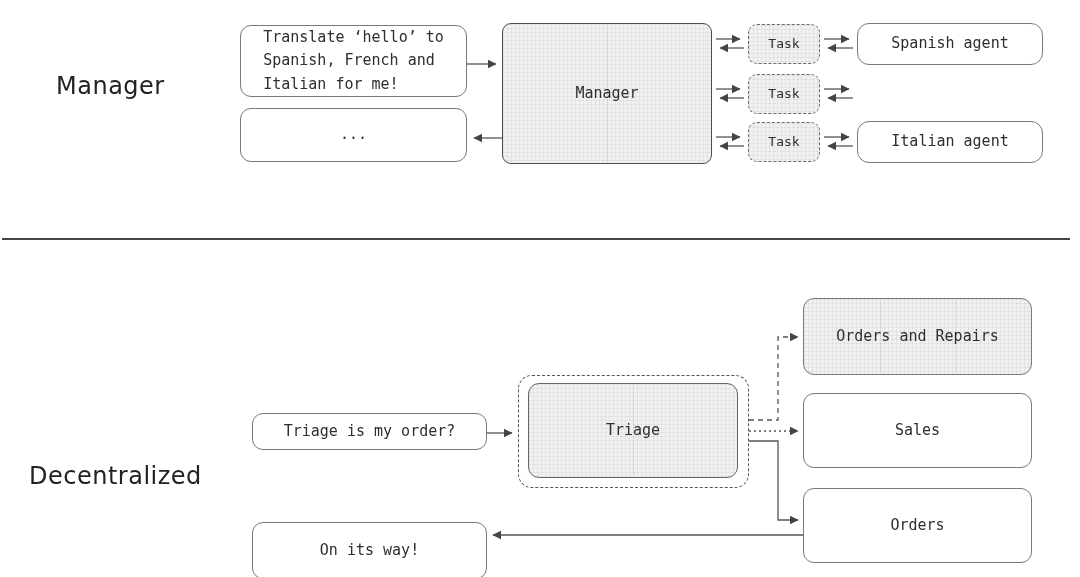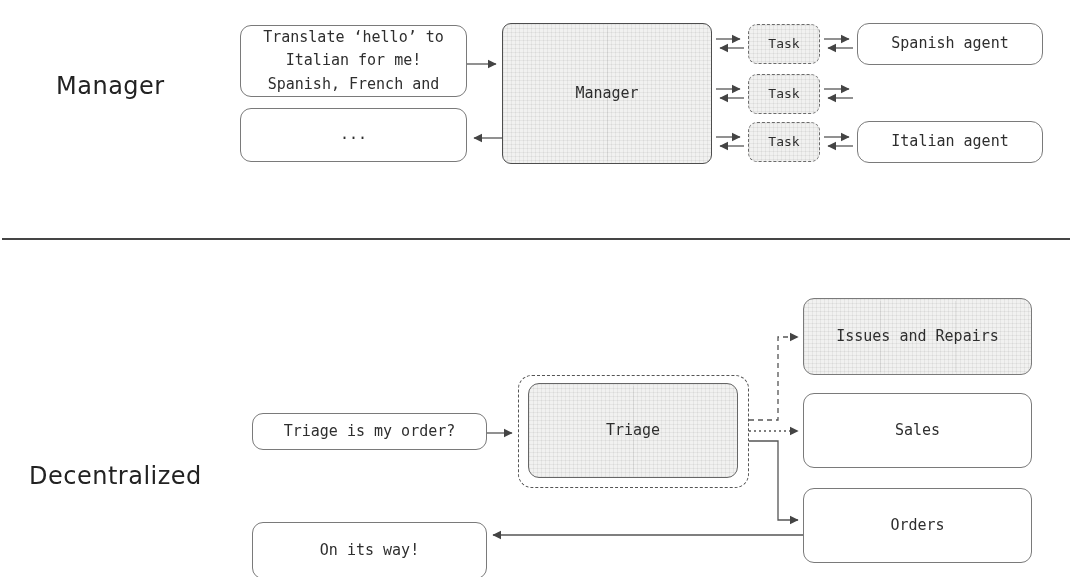--- a/index.html
+++ b/index.html
@@ -11,7 +11,7 @@
   .box {
     position:absolute; box-sizing:border-box;
     display:flex; align-items:center; justify-content:center;
-    text-align:center; font-size:15px; color:#2e2e2e;
+    font-size:15px; color:#2e2e2e;
     background:#ffffff; border:1.5px solid #7a7a7a; border-radius:11px;
     line-height:1.55;
   }

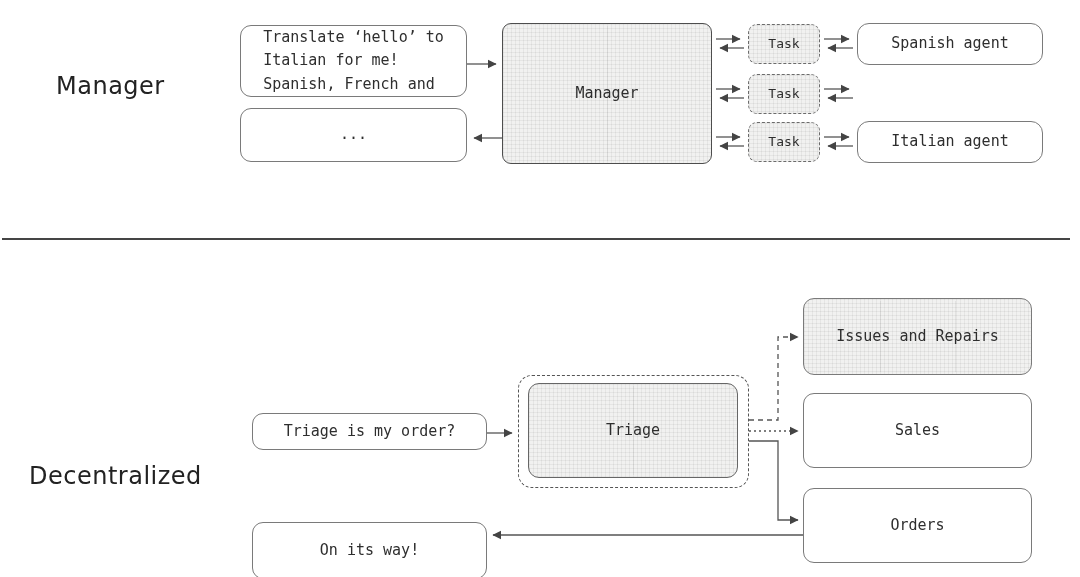--- a/index.html
+++ b/index.html
@@ -50,8 +50,8 @@
   <div class="box prompt-lines" style="left:240px; top:25px; width:227px; height:72px;">
     <div>
       <span>Translate ‘hello’ to</span>
+      <span>Spanish, French and</span>
       <span>Italian for me!</span>
-      <span>Spanish, French and</span>
     </div>
   </div>
 

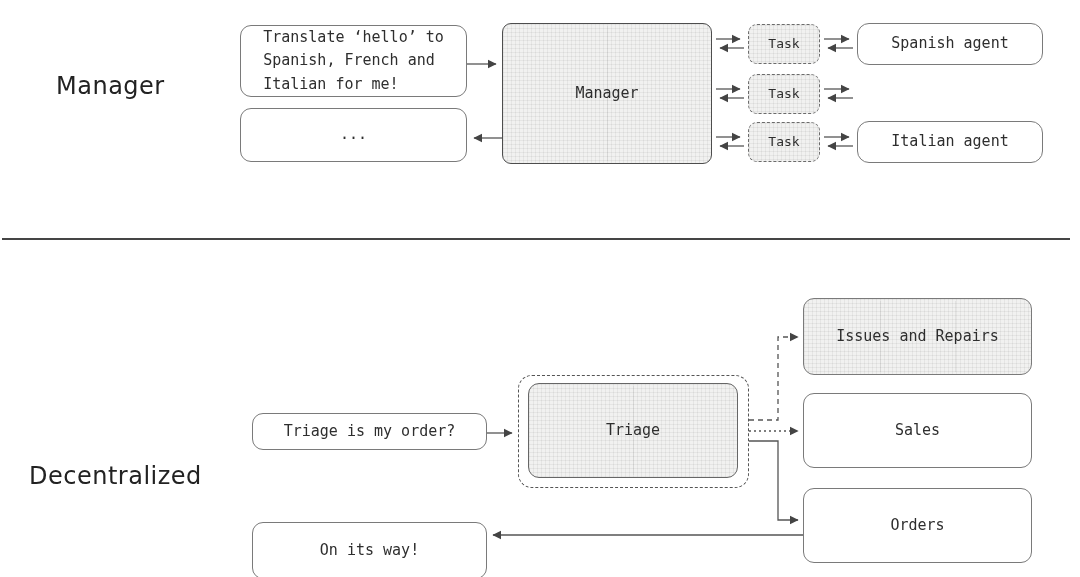--- a/index.html
+++ b/index.html
@@ -94,7 +94,7 @@
   </div>
 
   <div class="box pattern seam-third" style="left:803px; top:298px; width:229px; height:77px;">
-    <span>Issues and Repairs</span>
+    <span>Orders and Repairs</span>
   </div>
   <div class="box" style="left:803px; top:393px; width:229px; height:75px;">
     <span>Sales</span>

